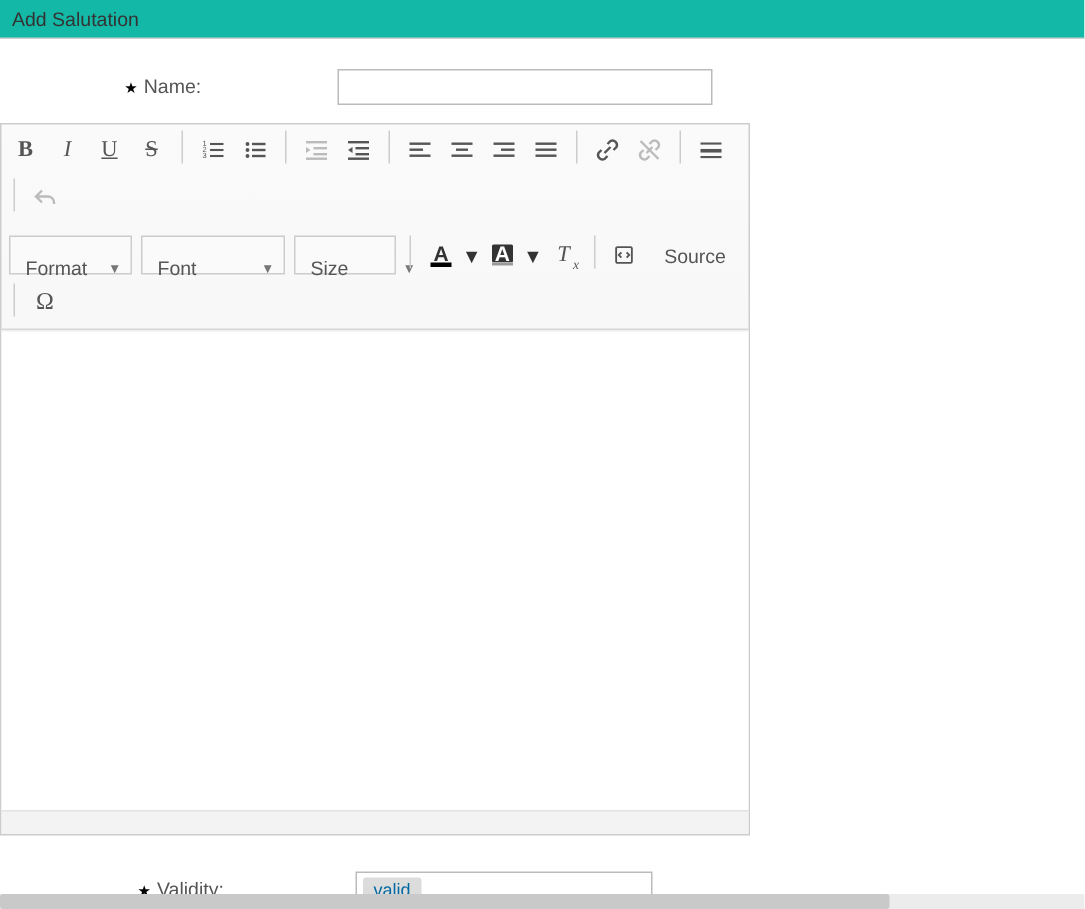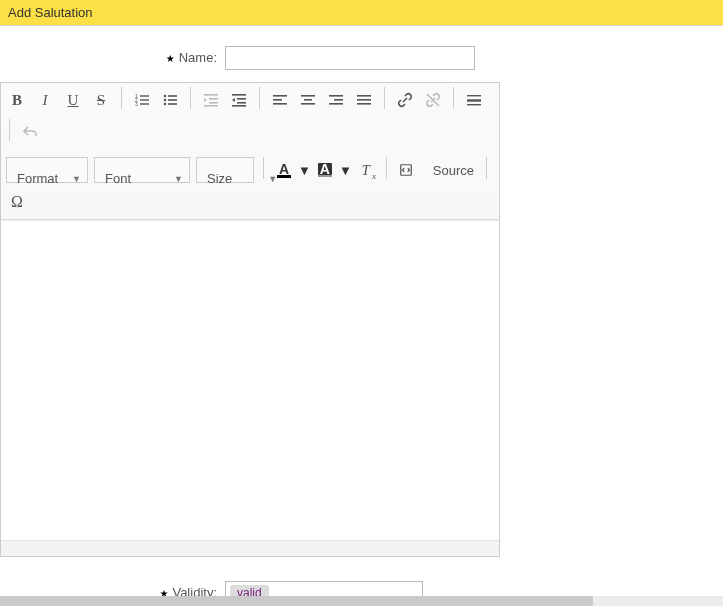--- a/index.html
+++ b/index.html
@@ -14,7 +14,7 @@
     position: relative;
   }
   .title-bar {
-    background: #fde047;
+    background: #14b8a6;
     border-bottom: 1px solid #d0d0d0;
     padding: 5px 8px;
     font-size: 13px;

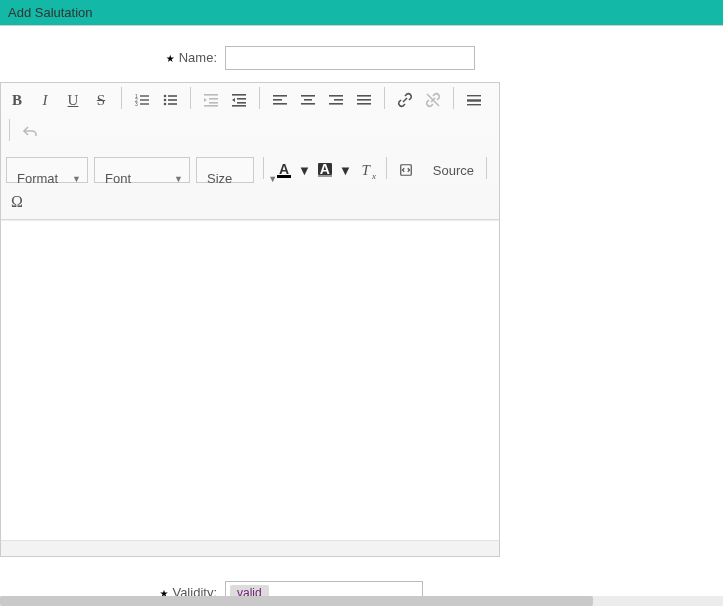--- a/index.html
+++ b/index.html
@@ -31,7 +31,7 @@
   .label-col {
     width: 225px;
     flex: 0 0 225px;
-    text-align: right;
+    text-align: center;
     padding-right: 8px;
     padding-top: 4px;
     color: #555;

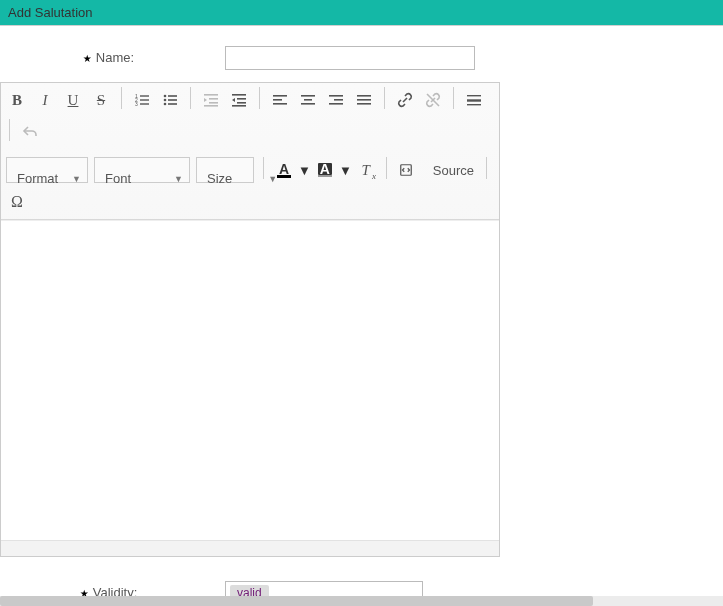--- a/index.html
+++ b/index.html
@@ -117,7 +117,7 @@
   }
   .combo.w-format { width: 82px; justify-content: space-between; }
   .combo.w-font   { width: 96px; justify-content: space-between; }
-  .combo.w-size   { width: 58px; justify-content: space-between; gap: 36px; }
+  .combo.w-size   { width: 68px; justify-content: space-between; gap: 36px; }
 
   .color-btn {
     width: 28px; height: 26px;

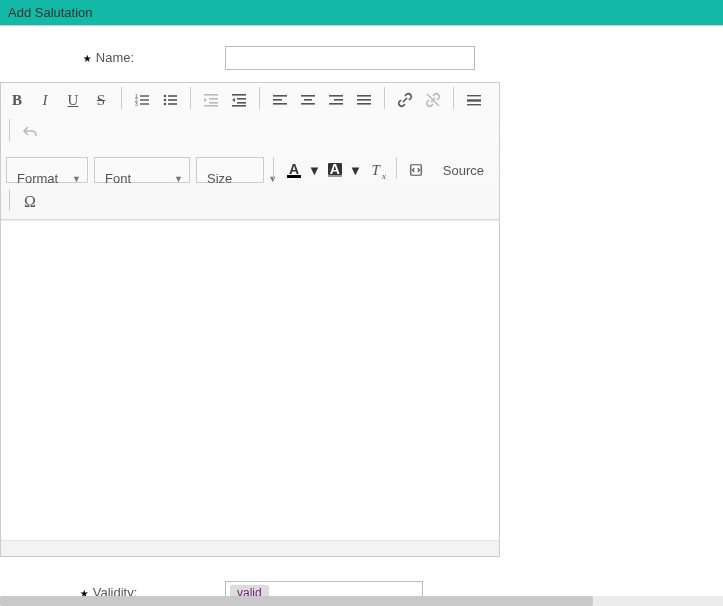--- a/index.html
+++ b/index.html
@@ -402,7 +402,7 @@
       </div>
     </div>
 
-    <div class="row" style="margin-top:24px;">
+    <div class="row" style="margin-top:24px;padding-left:12px;">
       <div class="label-col">
         <span class="star">★</span><span>Validity:</span>
       </div>

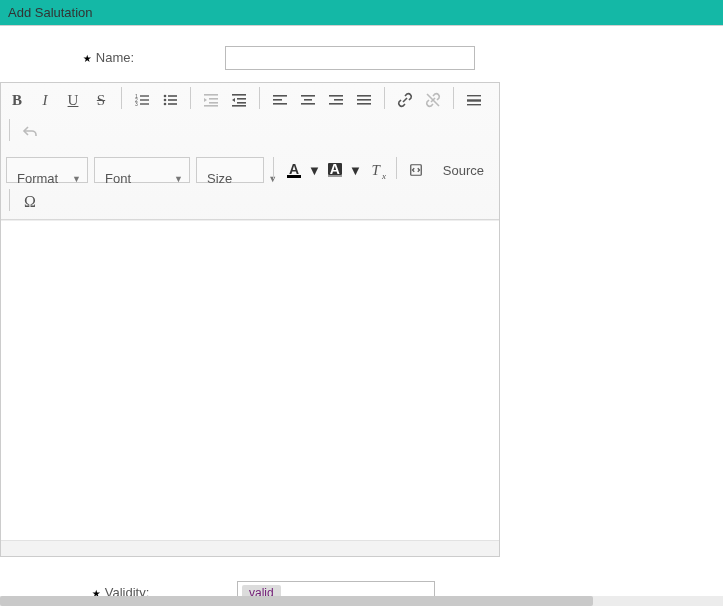--- a/index.html
+++ b/index.html
@@ -152,7 +152,7 @@
   }
   .chip {
     background: #dcdcdc;
-    color: #701a75;
+    color: #0369a1;
     font-size: 12px;
     padding: 1px 7px;
     border-radius: 2px;

